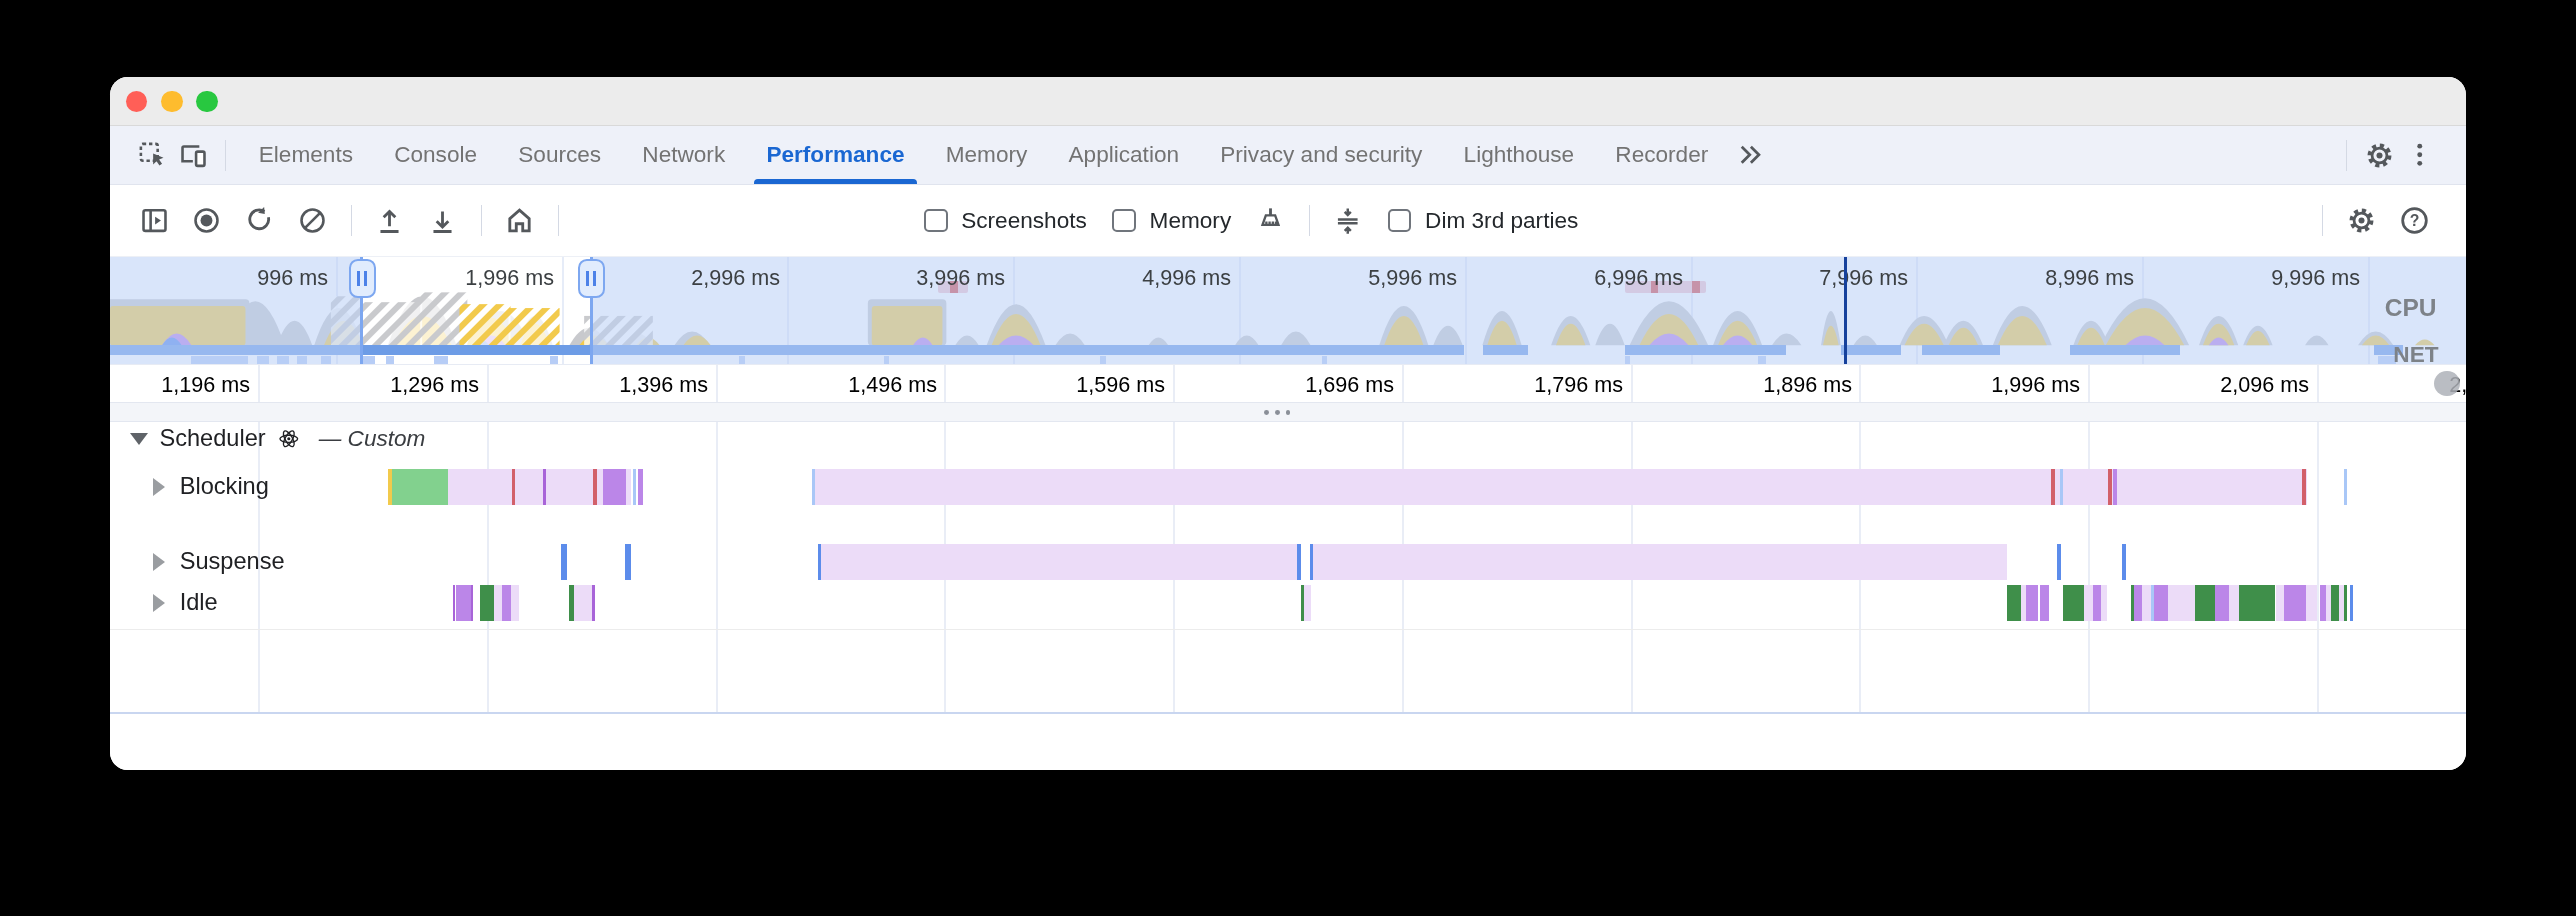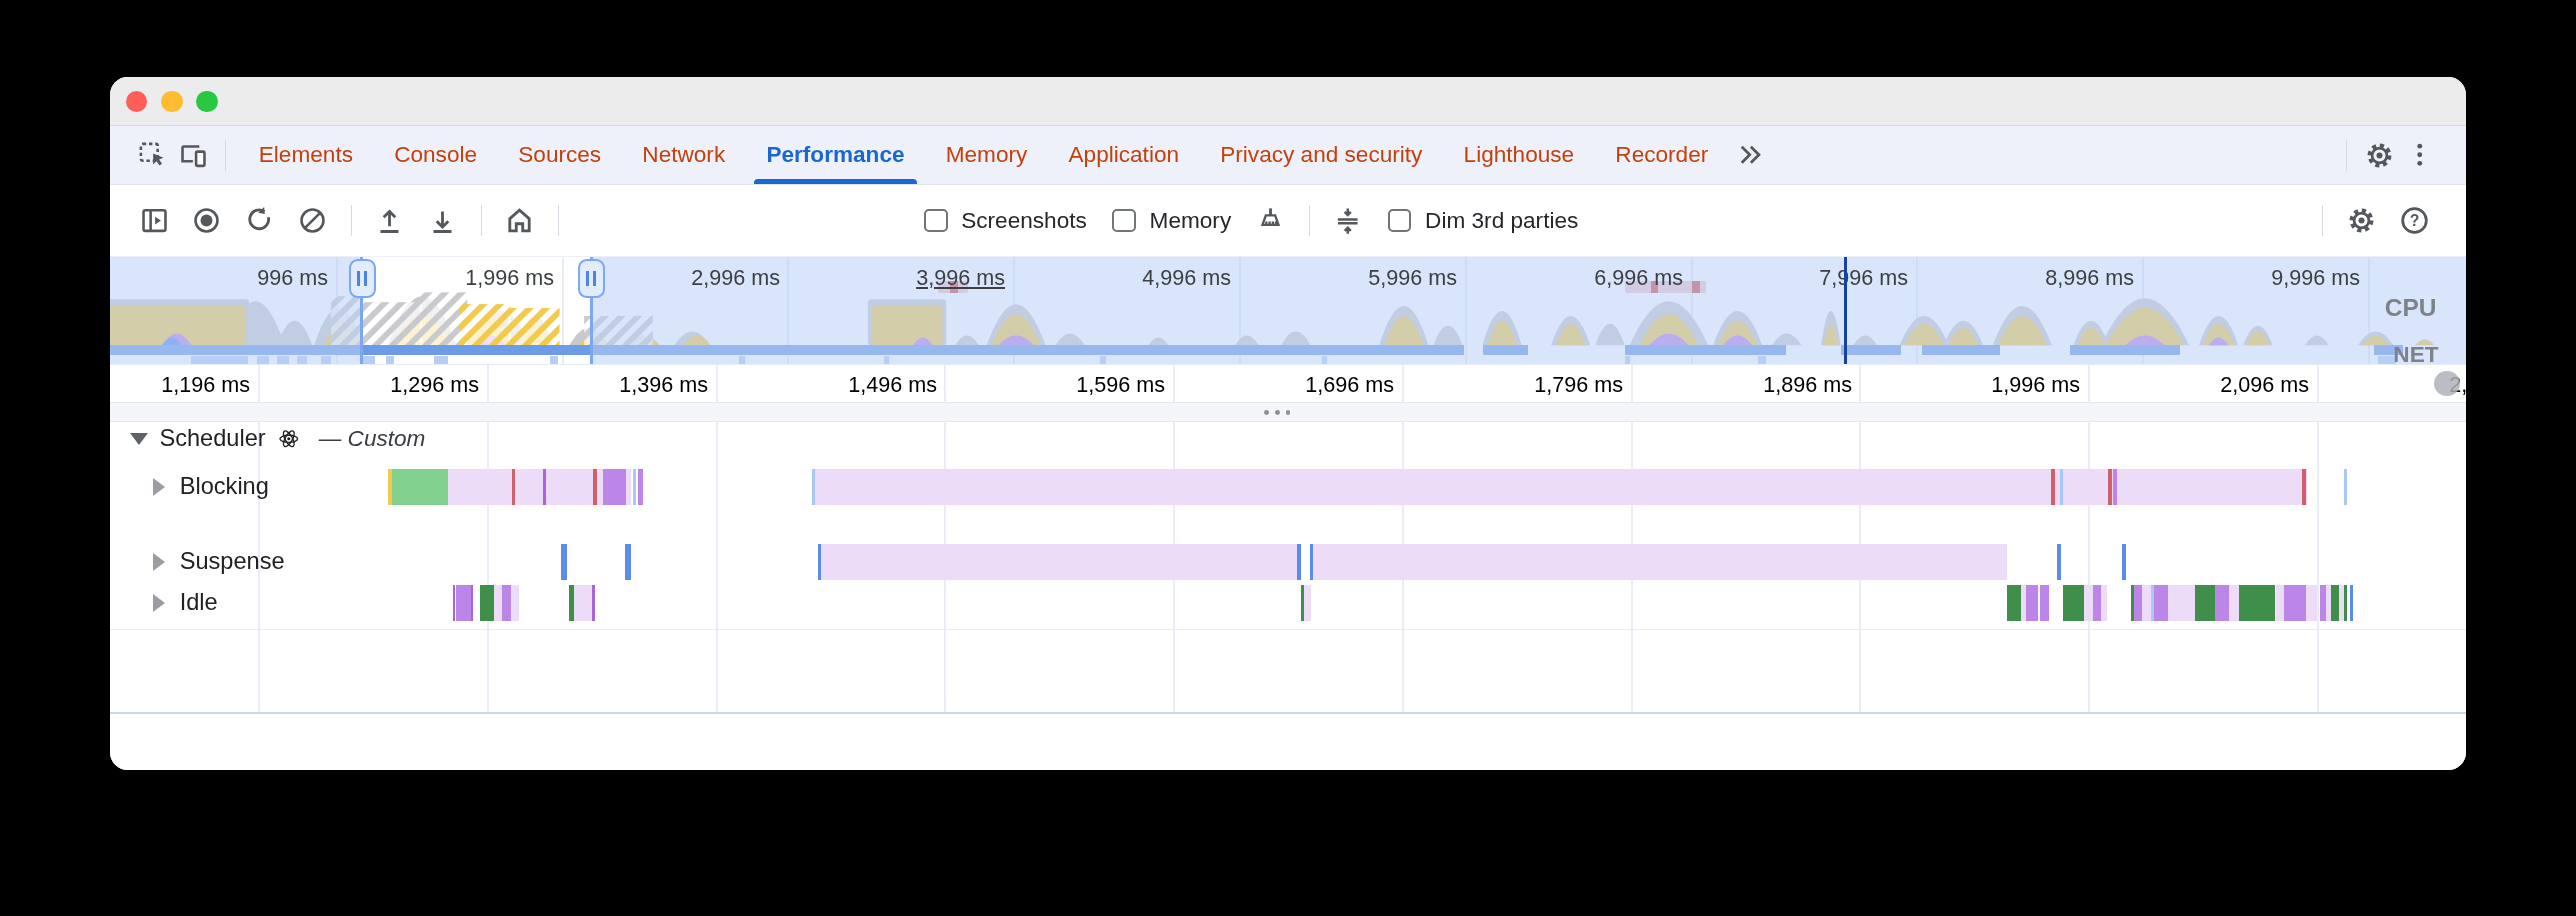--- a/index.html
+++ b/index.html
@@ -20,7 +20,7 @@
   .ico svg{display:block;}
   .vdiv{width:1px;height:31px;background:#d4d9e4;margin:0 11.8px;flex:0 0 auto;}
   .tabs{display:flex;align-items:stretch;height:100%;}
-  .tab{display:flex;align-items:center;padding:0 20.6px;font-size:22.6px;color:#c2410c;position:relative;cursor:pointer;white-space:nowrap;}
+  .tab{display:flex;align-items:center;padding:0 20.6px;font-size:22.6px;color:#737373;position:relative;cursor:pointer;white-space:nowrap;}
   .tab.active{color:#1a67d2;font-weight:700;}
   .tab.active::after{content:"";position:absolute;left:7.9px;right:7.9px;bottom:0;height:4.9px;background:#1a67d2;border-radius:3.9px 3.9px 0 0;}
   .sp{flex:1;}

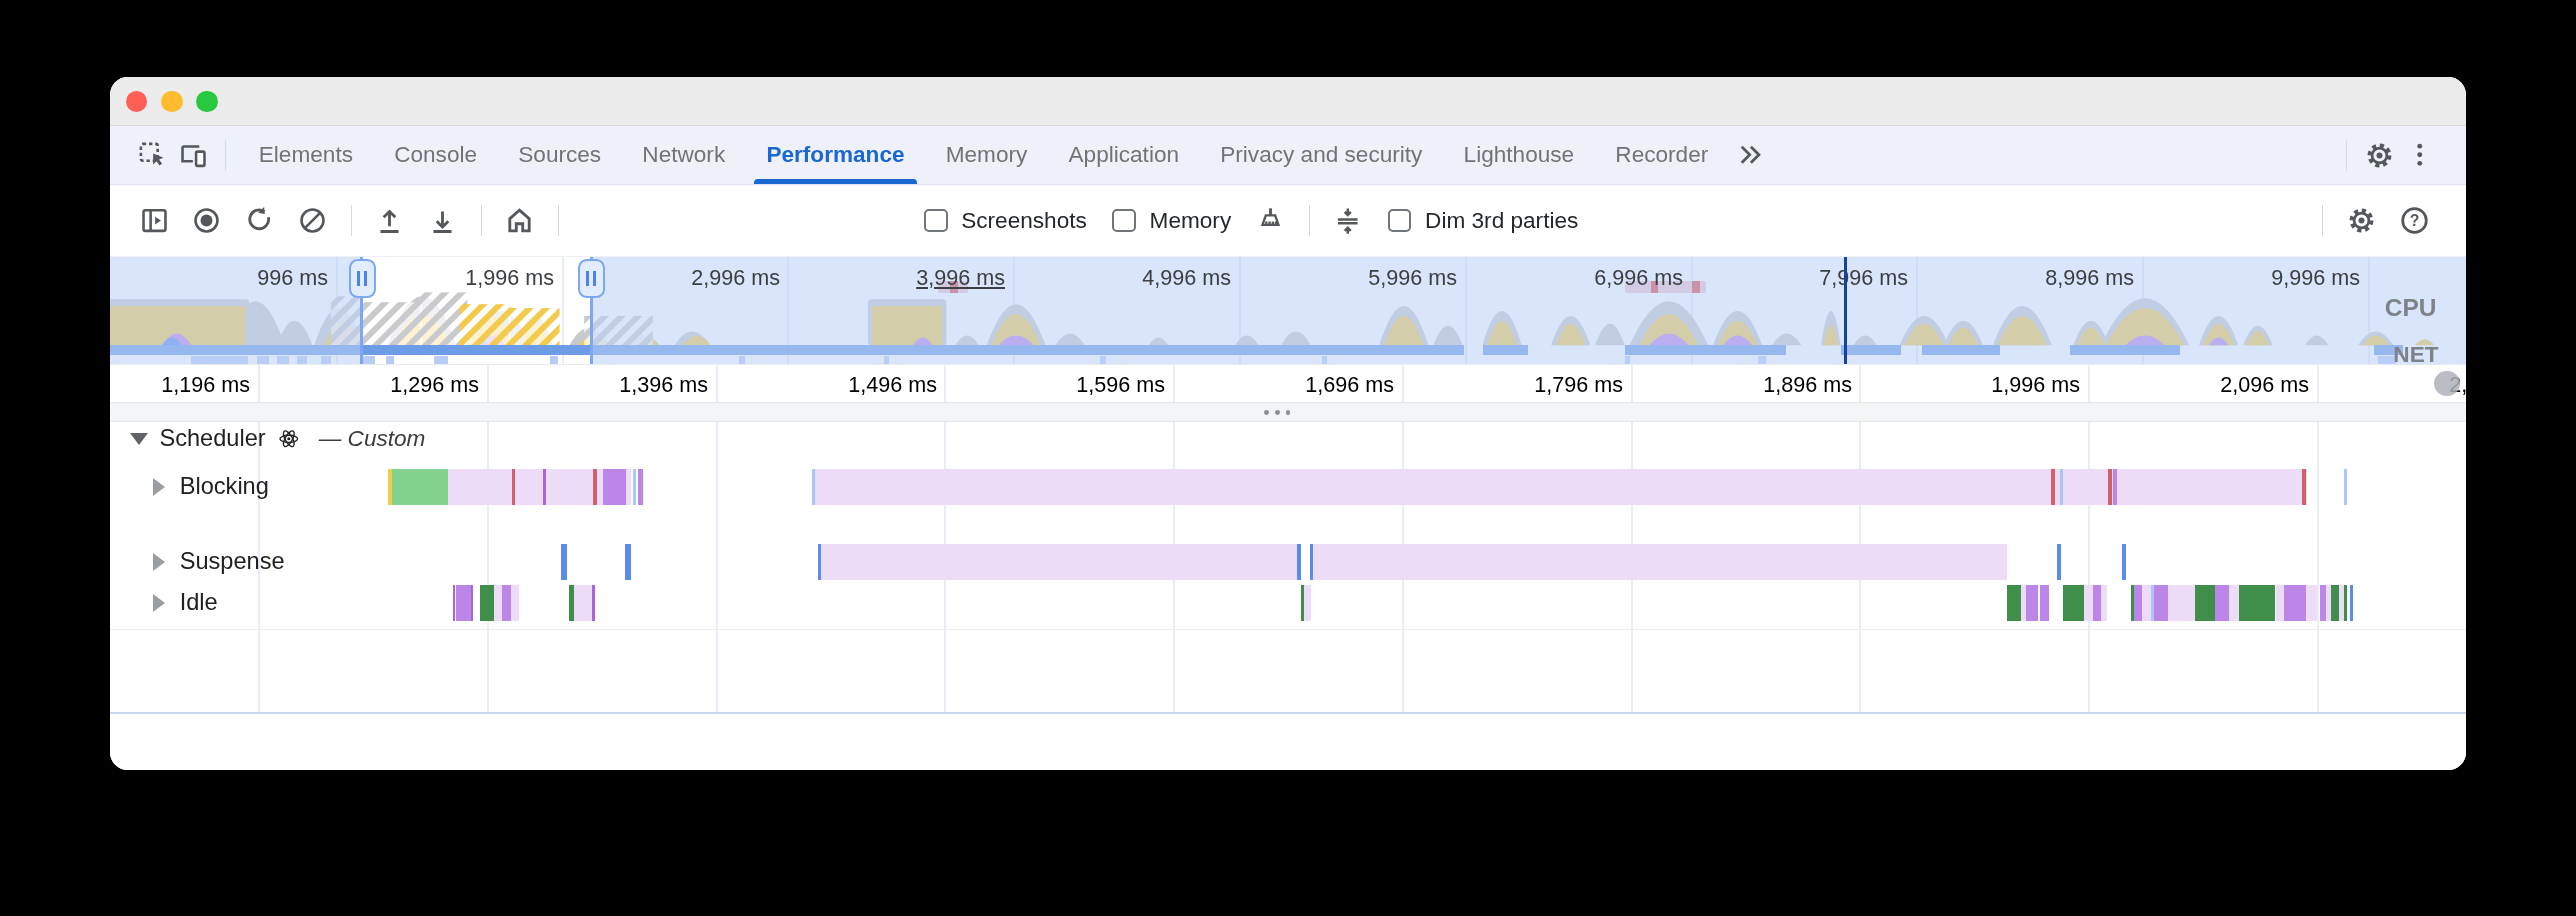--- a/index.html
+++ b/index.html
@@ -375,7 +375,7 @@
         <div class="ovlabel" style="left: 218px;">996 ms</div>
         <div class="ovlabel" style="left: 444px;">1,996 ms</div>
         <div class="ovlabel" style="left: 670px;">2,996 ms</div>
-        <div class="ovlabel" style="left: 895px; text-decoration: underline;">3,996 ms</div>
+        <div class="ovlabel" style="left: 895px;">3,996 ms</div>
         <div class="ovlabel" style="left: 1121px;">4,996 ms</div>
         <div class="ovlabel" style="left: 1347px;">5,996 ms</div>
         <div class="ovlabel" style="left: 1573px;">6,996 ms</div>

